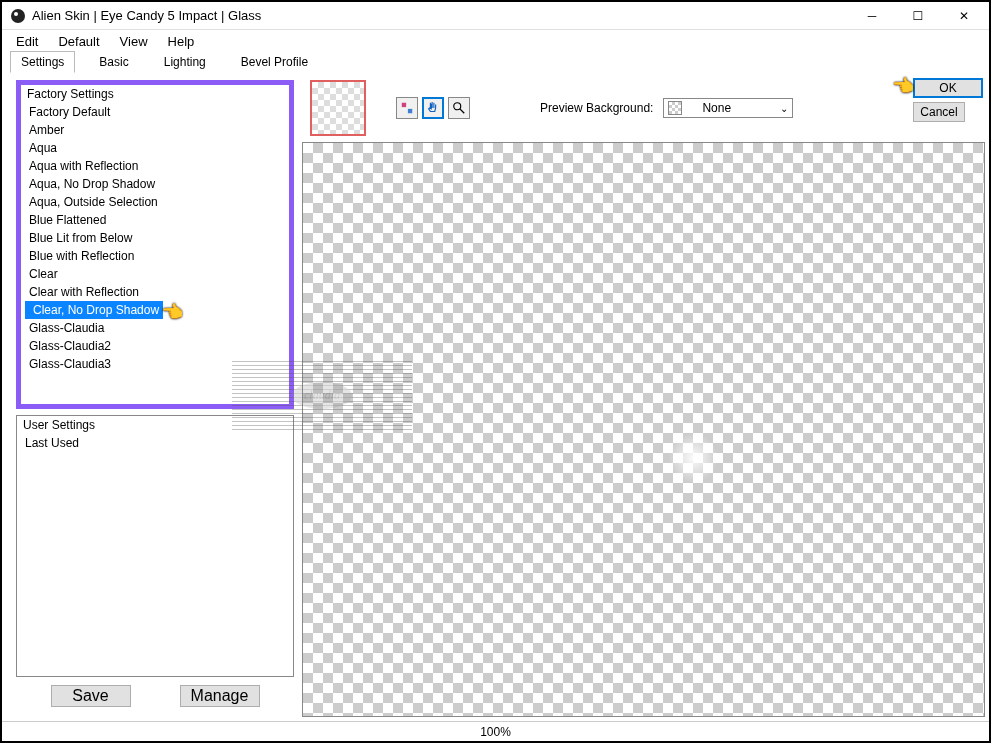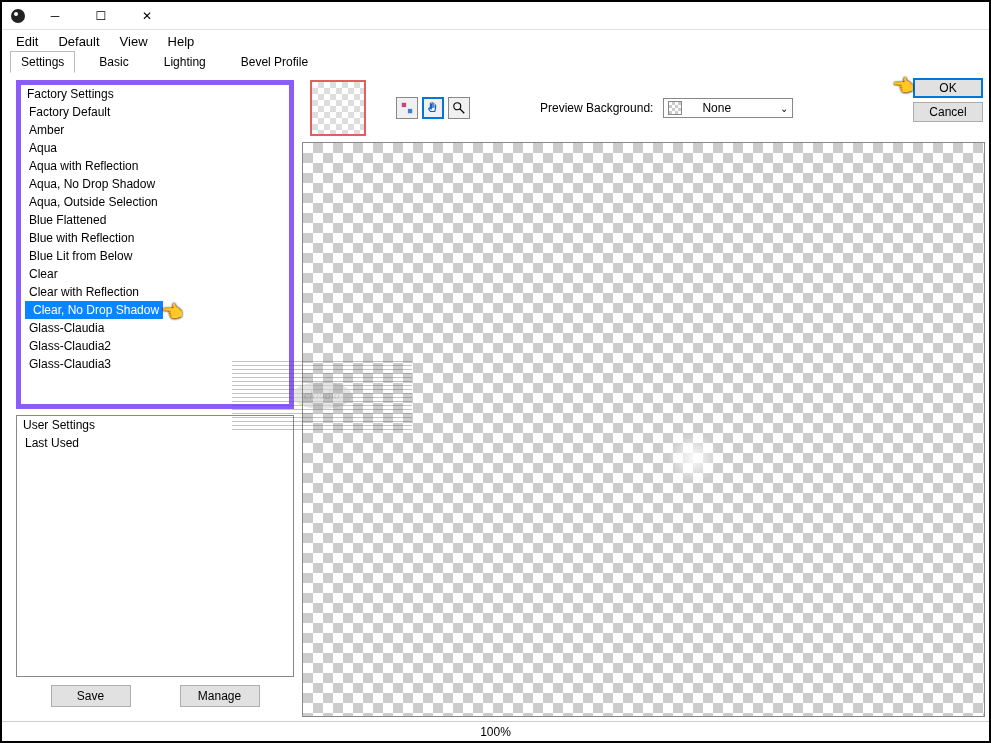--- a/index.html
+++ b/index.html
@@ -257,6 +257,7 @@
         <circle cx="6" cy="6" r="2" fill="#fff"></circle>
       </svg>
   </span>
+  <span class="titlebar-text">Alien Skin | Eye Candy 5 Impact | Glass</span>
   <div class="win-controls">
     <div class="win-btn">─</div>
     <div class="win-btn">☐</div>

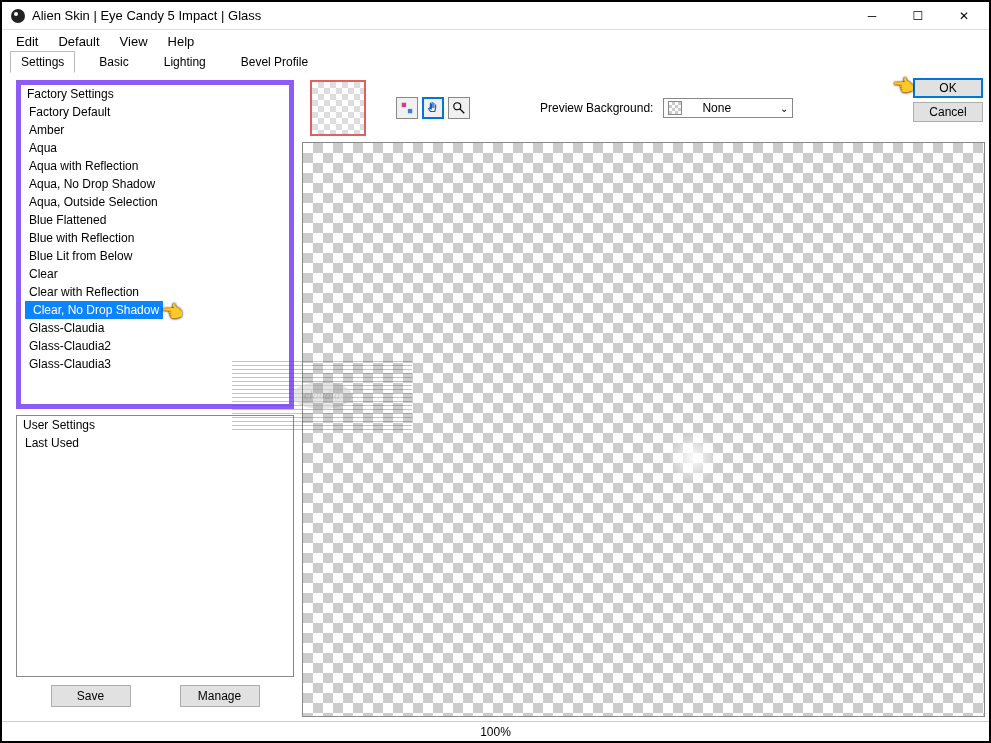--- a/index.html
+++ b/index.html
@@ -184,7 +184,7 @@
       position: relative;
     }
     .cancel-btn {
-      width: 70px; height: 20px;
+      width: 52px; height: 20px;
       border: 1px solid #adadad;
       background: #e1e1e1;
       font-size: 12px;

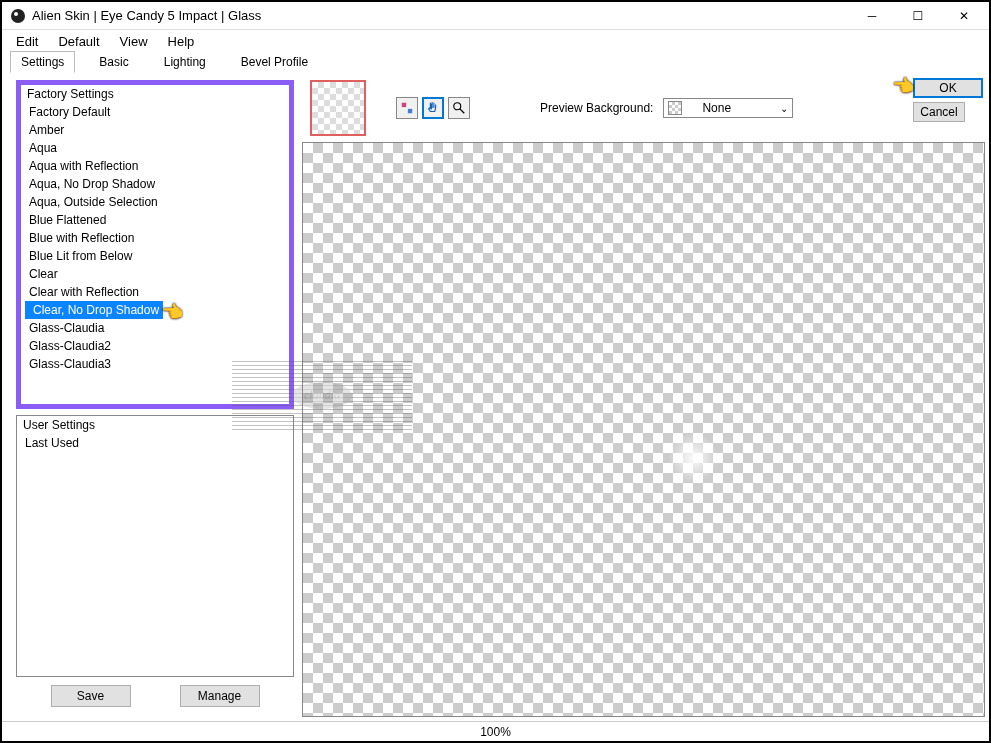--- a/index.html
+++ b/index.html
@@ -290,8 +290,8 @@
       <div class="list-item">Aqua, No Drop Shadow</div>
       <div class="list-item">Aqua, Outside Selection</div>
       <div class="list-item">Blue Flattened</div>
+      <div class="list-item">Blue Lit from Below</div>
       <div class="list-item">Blue with Reflection</div>
-      <div class="list-item">Blue Lit from Below</div>
       <div class="list-item">Clear</div>
       <div class="list-item">Clear with Reflection</div>
       <div><span class="list-item selected">Clear, No Drop Shadow</span></div>

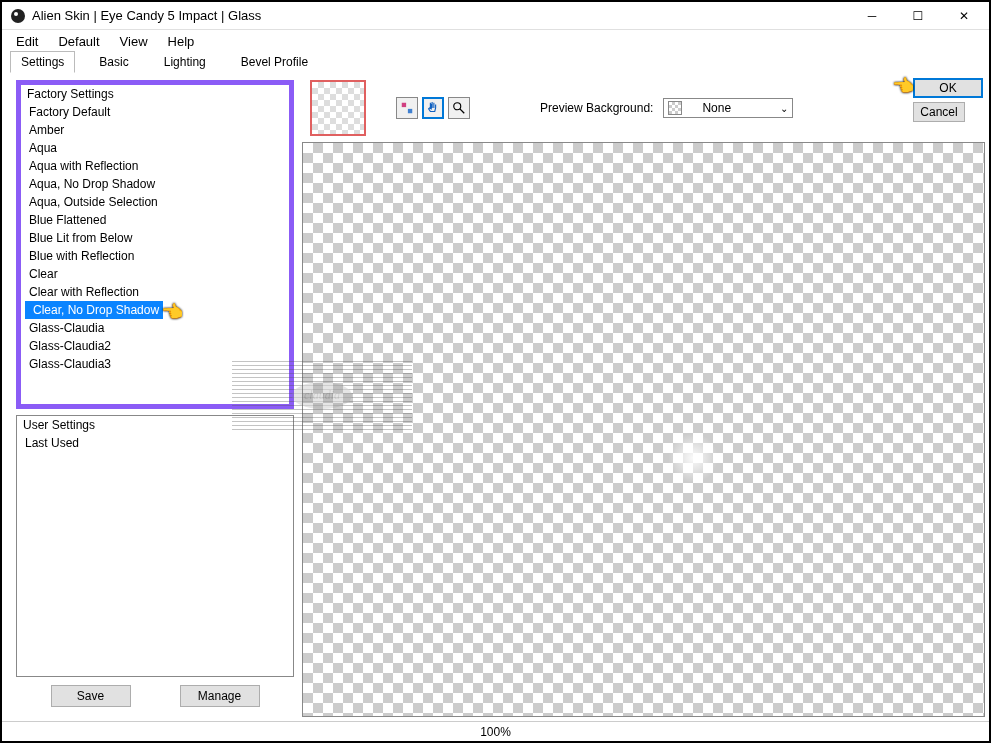--- a/index.html
+++ b/index.html
@@ -109,7 +109,7 @@
       height: 22px;
       background: #e1e1e1;
       border: 1px solid #adadad;
-      font-size: 12px;
+      font-size: 16px;
       text-align: center;
       line-height: 20px;
     }

